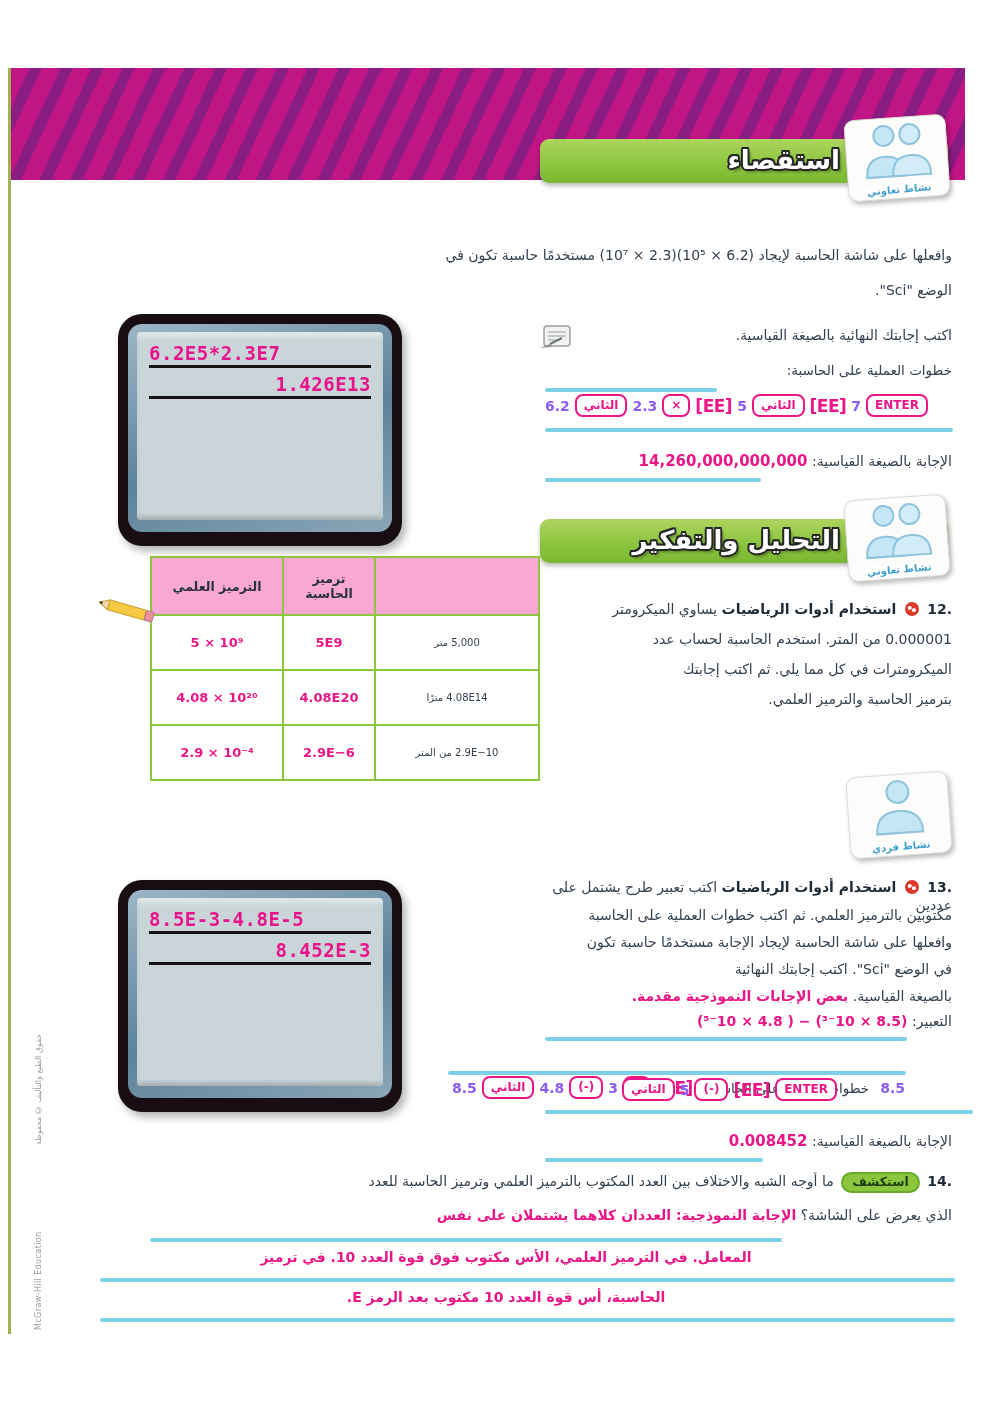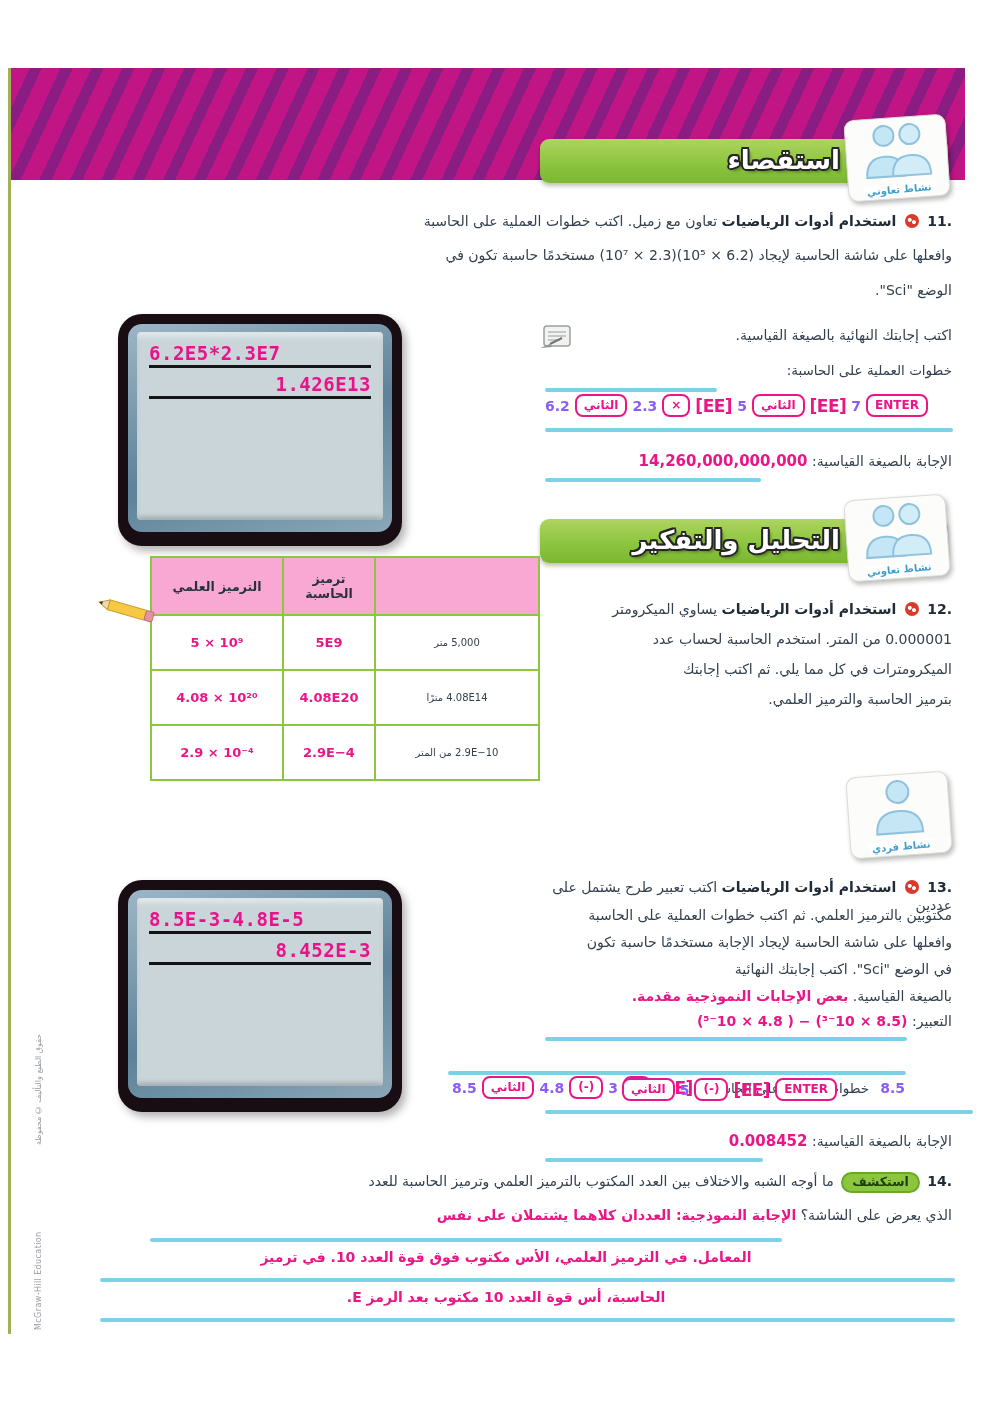--- a/index.html
+++ b/index.html
@@ -95,12 +95,6 @@
     <span class="badge-caption">نشاط تعاوني</span>
   </div>
 
-  <div class="qline" style="top:212px;right:40px;width:556px;">
-    <span class="qnum" dir="ltr">11.</span>
-    <span class="red-dot"></span>
-    <span class="bold-title">استخدام أدوات الرياضيات</span>
-    <span>تعاون مع زميل. اكتب خطوات العملية على الحاسبة</span>
-  </div>
   <div class="qline" style="top:246px;right:40px;width:556px;">وافعلها على شاشة الحاسبة لإيجاد (6.2 × 10⁵)(2.3 × 10⁷) مستخدمًا حاسبة تكون في</div>
   <div class="qline" style="top:281px;right:40px;width:556px;">الوضع "Sci".</div>
   <div class="qline" style="top:326px;right:40px;width:420px;">اكتب إجابتك النهائية بالصيغة القياسية.</div>

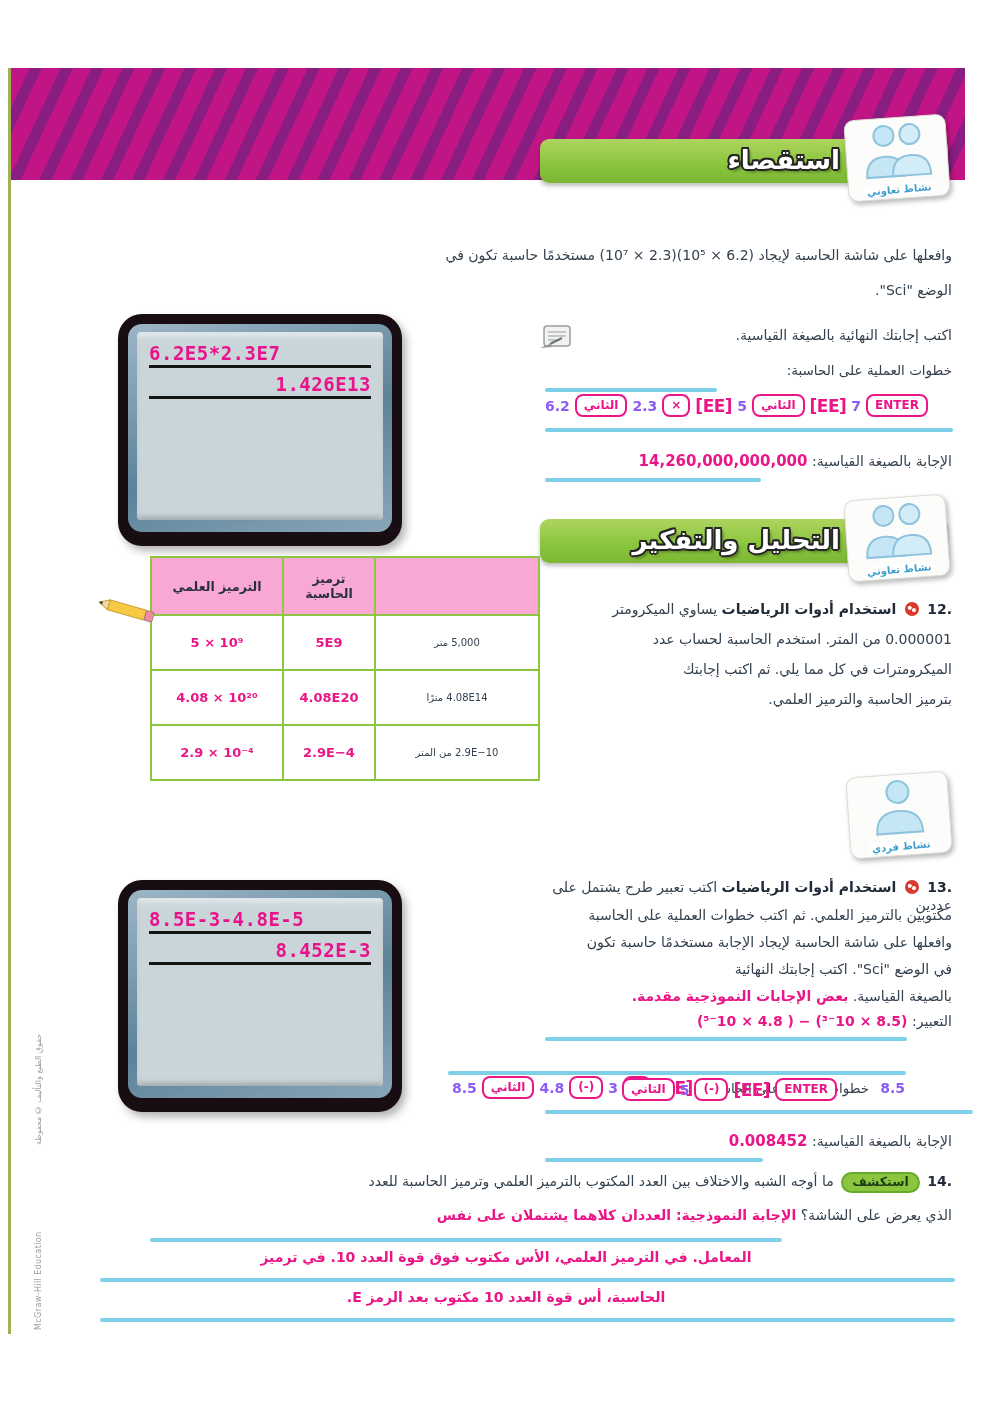--- a/index.html
+++ b/index.html
@@ -183,7 +183,7 @@
       </tr>
       <tr>
         <td class="td-qty">2.9E−10 من المتر</td>
-        <td class="td-ans" dir="ltr">2.9E−4</td>
+        <td class="td-ans" dir="ltr">2.9E−6</td>
         <td class="td-ans" dir="ltr">2.9 × 10⁻⁴</td>
       </tr>
     </tbody>

